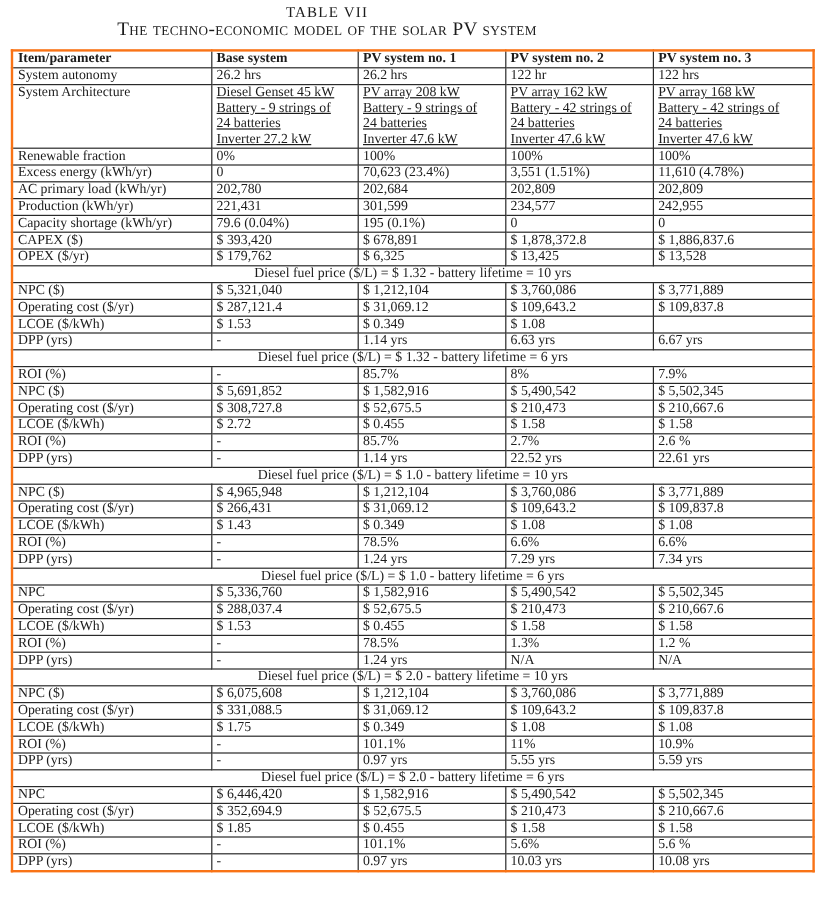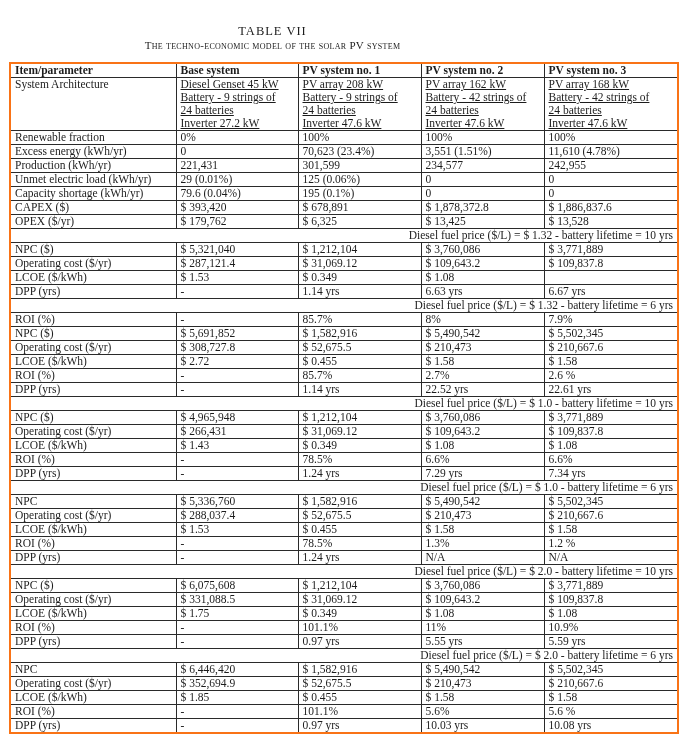--- a/index.html
+++ b/index.html
@@ -16,7 +16,7 @@
     box-sizing: border-box;
     width: 545px;
     height: 753px;
-    padding-top: 24px;
+    padding-top: 3px;
   }
   .caption { text-align: center; }
   .caption-number {

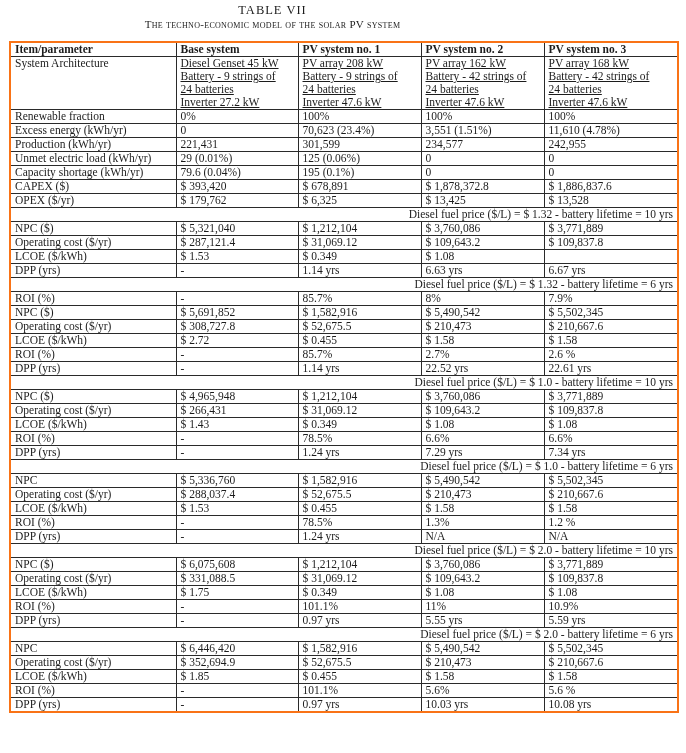--- a/index.html
+++ b/index.html
@@ -26,7 +26,7 @@
   }
   .caption-title {
     font-variant: small-caps;
-    font-size: 11px;
+    font-size: 16px;
     letter-spacing: 0.3px;
     line-height: 15px;
   }

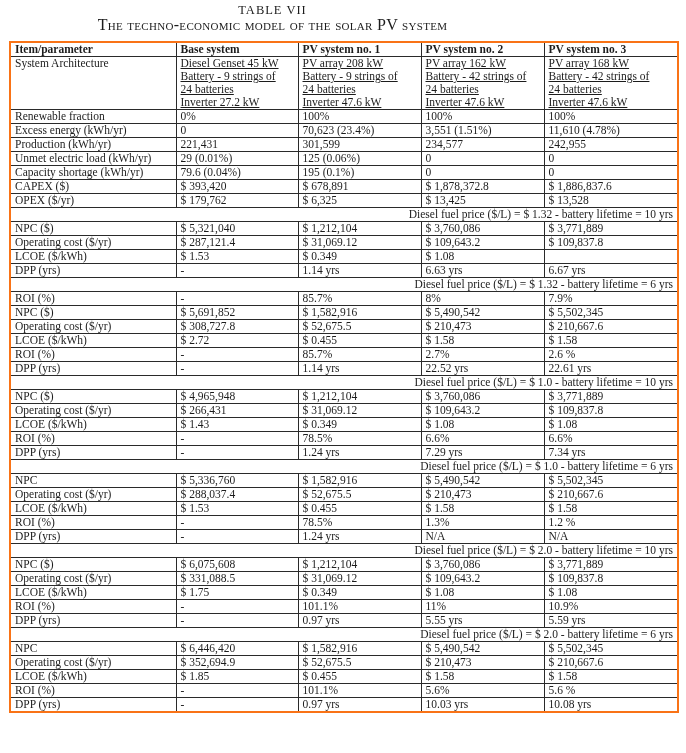--- a/index.html
+++ b/index.html
@@ -91,6 +91,13 @@
     </thead>
     <tbody>
         <tr>
+          <td>System autonomy</td>
+          <td>26.2 hrs</td>
+          <td>26.2 hrs</td>
+          <td>122 hr</td>
+          <td>122 hrs</td>
+        </tr>
+        <tr>
           <td>System Architecture</td>
           <td class="multiline">Diesel Genset 45 kW
 Battery - 9 strings of

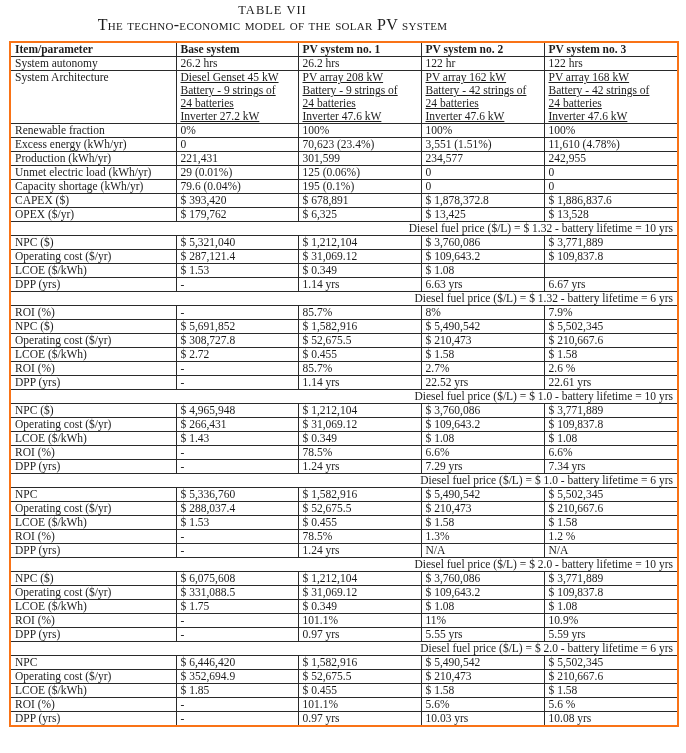--- a/index.html
+++ b/index.html
@@ -131,6 +131,13 @@
           <td>11,610 (4.78%)</td>
         </tr>
         <tr>
+          <td>AC primary load (kWh/yr)</td>
+          <td>202,780</td>
+          <td>202,684</td>
+          <td>202,809</td>
+          <td>202,809</td>
+        </tr>
+        <tr>
           <td>Production (kWh/yr)</td>
           <td>221,431</td>
           <td>301,599</td>

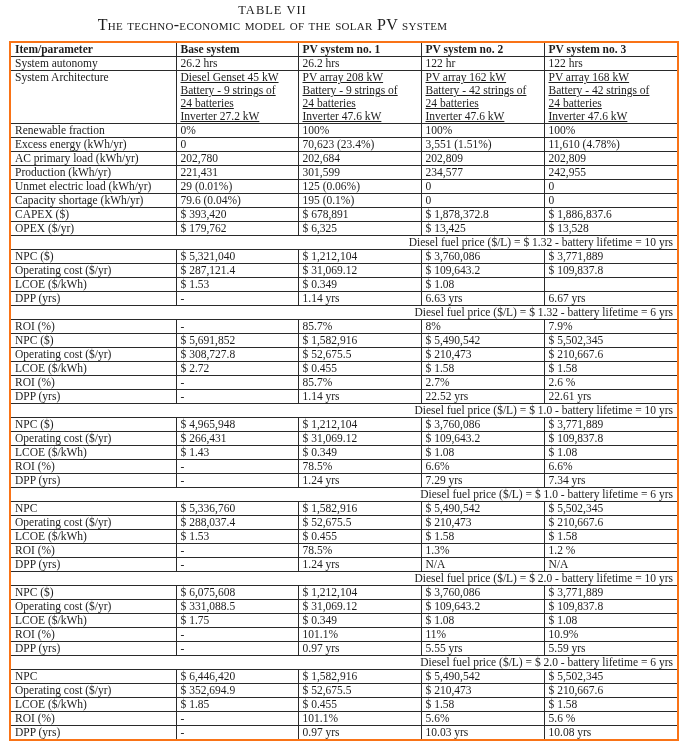--- a/index.html
+++ b/index.html
@@ -145,13 +145,6 @@
           <td>242,955</td>
         </tr>
         <tr>
-          <td>Unmet electric load (kWh/yr)</td>
-          <td>29 (0.01%)</td>
-          <td>125 (0.06%)</td>
-          <td>0</td>
-          <td>0</td>
-        </tr>
-        <tr>
           <td>Capacity shortage (kWh/yr)</td>
           <td>79.6 (0.04%)</td>
           <td>195 (0.1%)</td>

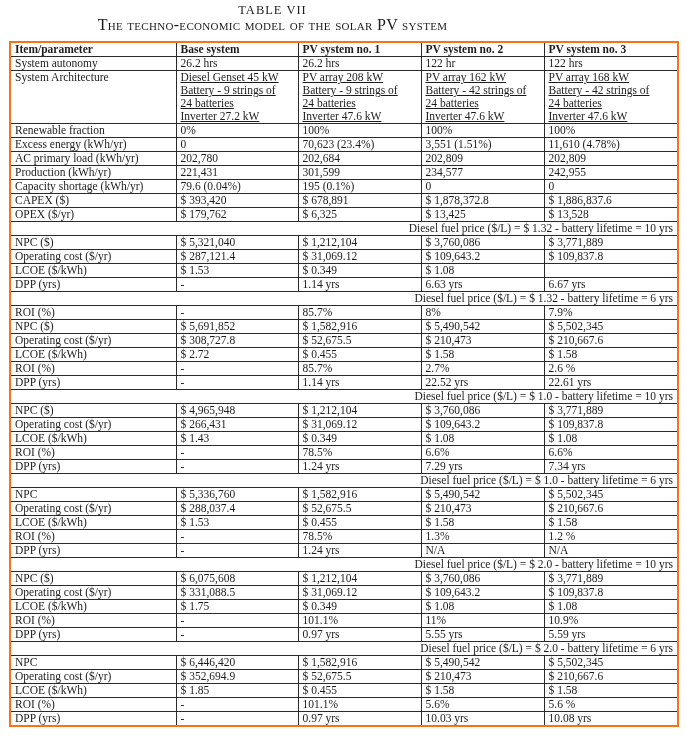--- a/index.html
+++ b/index.html
@@ -55,7 +55,7 @@
   }
   th { font-weight: bold; }
   td.section {
-    text-align: right;
+    text-align: center;
     white-space: nowrap;
   }
   td.multiline {

